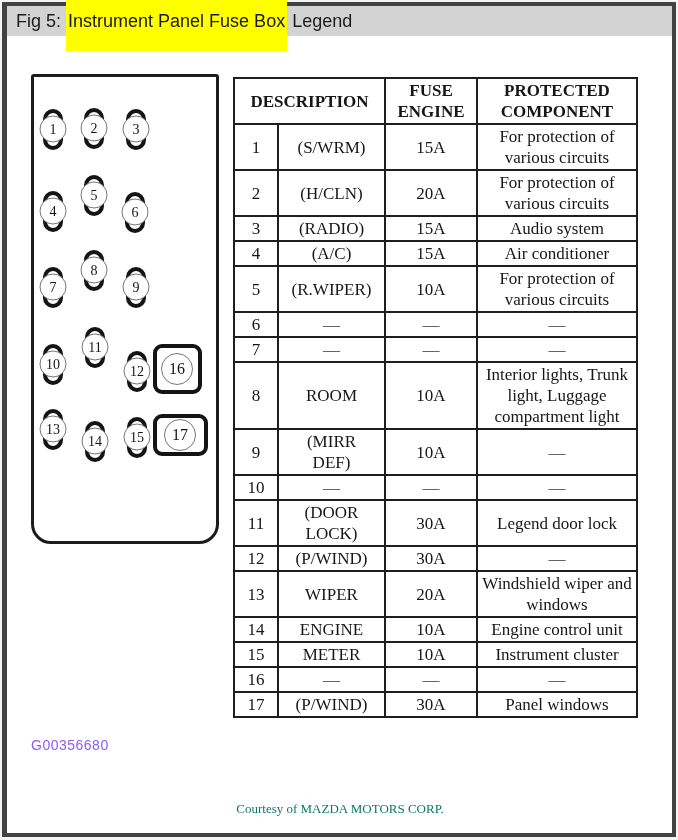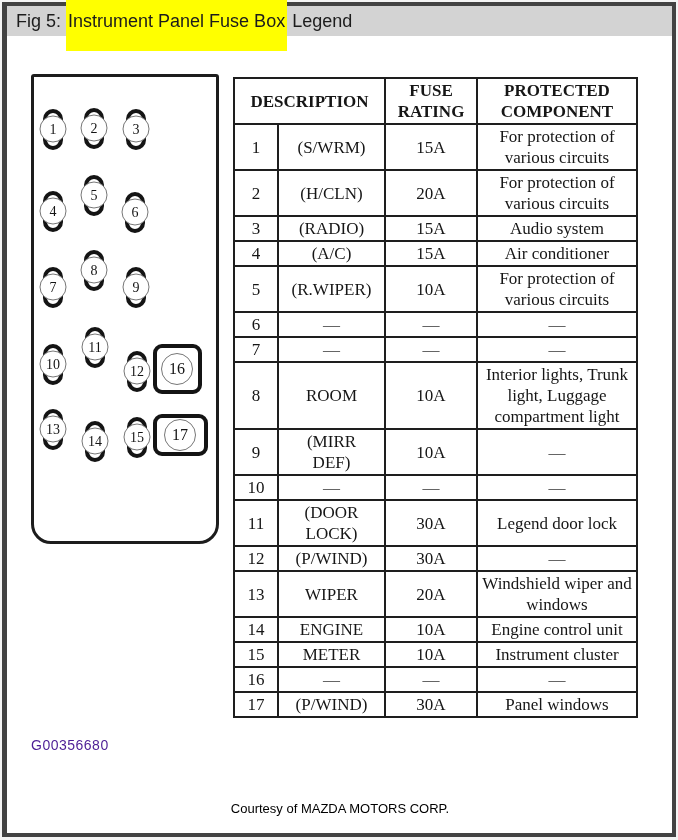--- a/index.html
+++ b/index.html
@@ -92,7 +92,7 @@
           <tr>
             <th colspan="2">DESCRIPTION</th>
             <th class="c-desc" style="white-space:pre-line">FUSE
-RATING</th>
+ENGINE</th>
             <th class="c-desc" style="white-space:pre-line">PROTECTED
 COMPONENT</th>
           </tr>

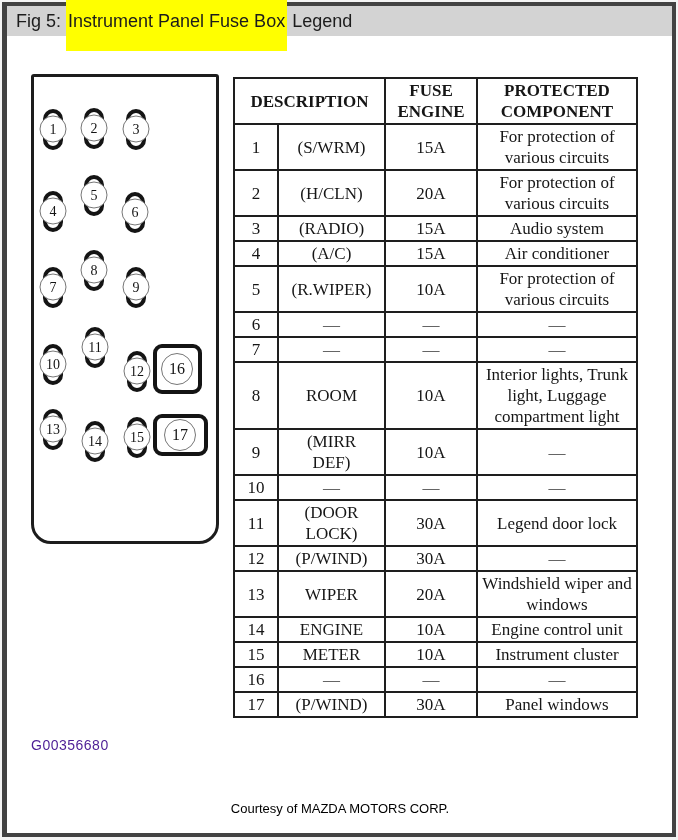--- a/index.html
+++ b/index.html
@@ -62,7 +62,7 @@
   
   .gcode{
     position:absolute; left:24px; top:731px;
-    font-size:14px; color:#4c1d95; letter-spacing:0.5px;
+    font-size:14px; color:#8b5cf6; letter-spacing:0.5px;
   }
   .courtesy{
     position:absolute; left:1px; right:0; top:795px; text-align:center;

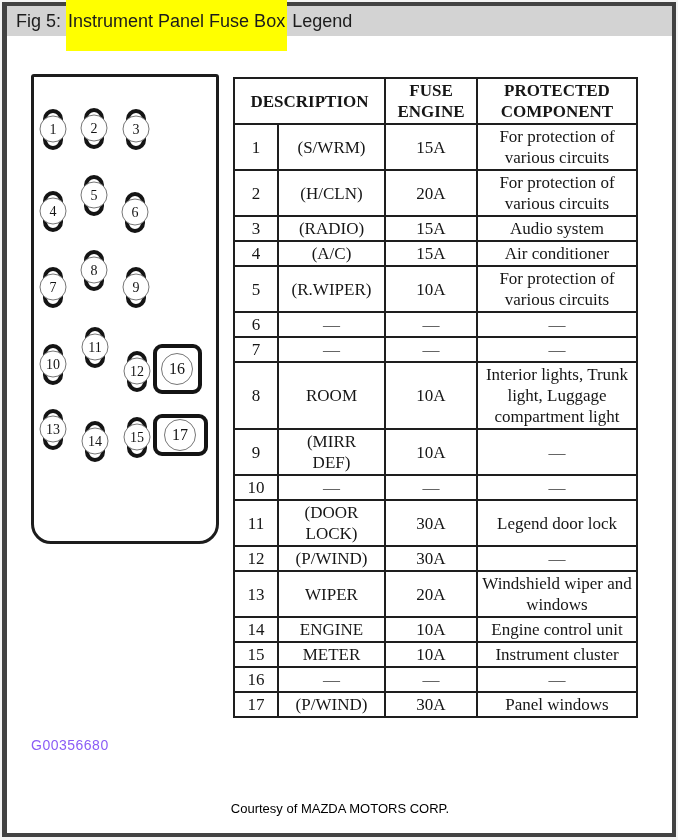--- a/index.html
+++ b/index.html
@@ -66,7 +66,7 @@
   }
   .courtesy{
     position:absolute; left:1px; right:0; top:795px; text-align:center;
-    font-size:13px; color:#000000;
+    font-size:13px; color:#0f766e;font-family:Liberation Serif, serif;
   }
 </style>
 </head>

